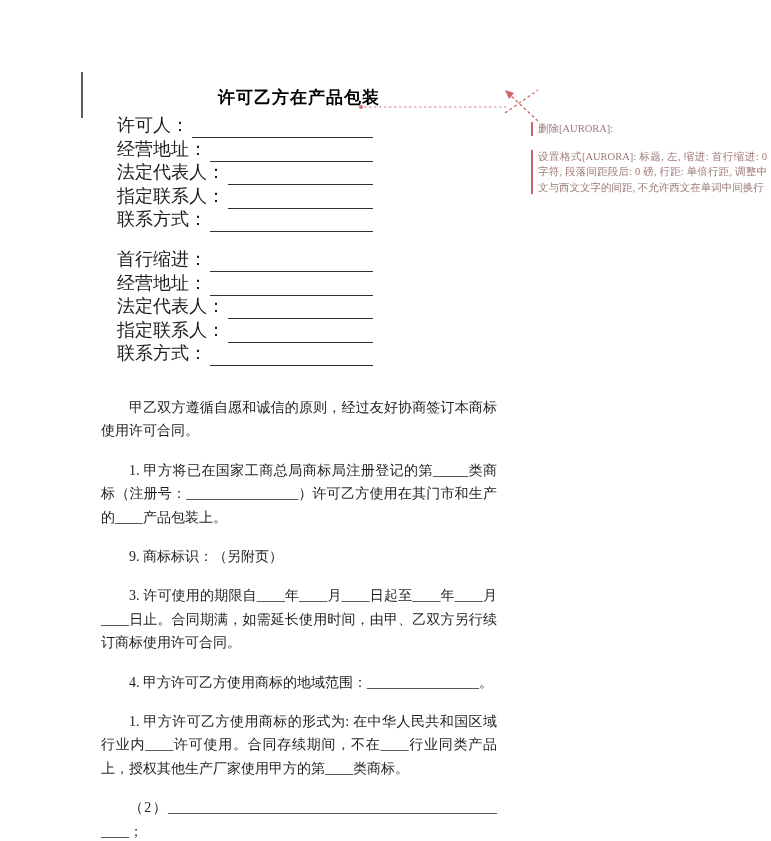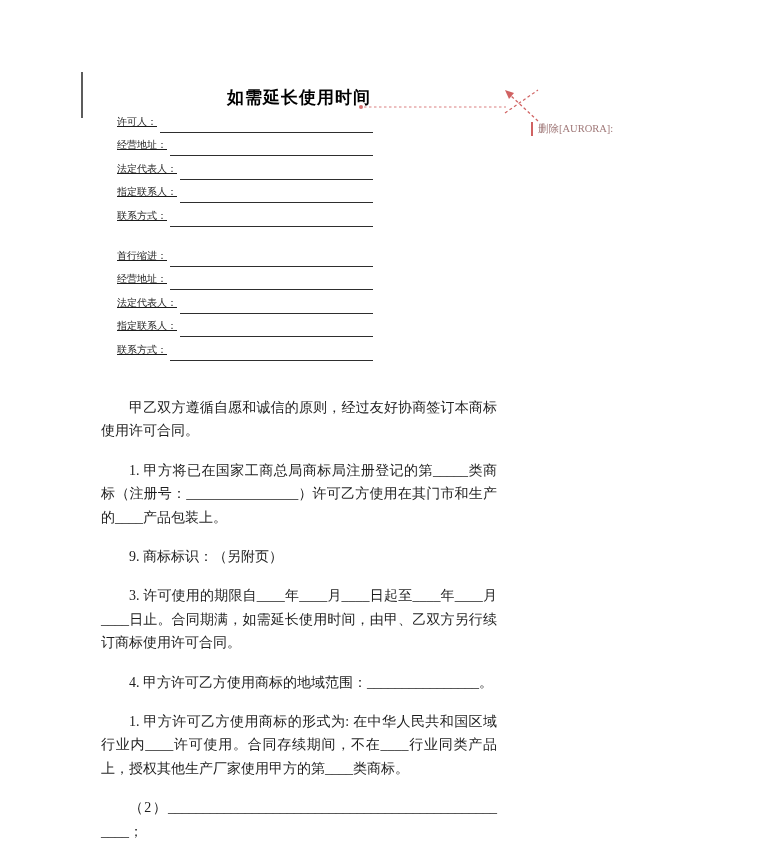--- a/index.html
+++ b/index.html
@@ -37,7 +37,7 @@
 
   <div class="change-bar"></div>
 
-  <div class="doc-title">如需延长使用时间</div>
+  <div class="doc-title">许可乙方在产品包装</div>
 
   <div class="field-block fb-licensor">
     <div class="field-row">

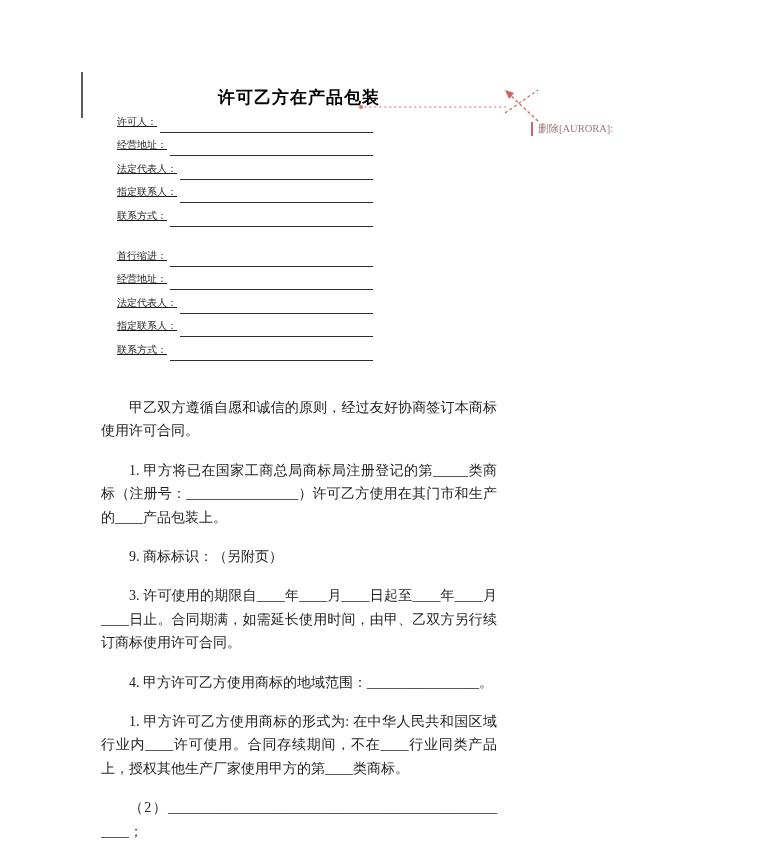--- a/index.html
+++ b/index.html
@@ -15,7 +15,7 @@
   .field-block{position:absolute;left:117px;width:256px;}
   .fb-licensor{top:115px;}
   .fb-licensee{top:249px;}
-  .field-row{display:flex;align-items:flex-start;height:23.4px;font-size:10px;text-decoration:underline;}
+  .field-row{display:flex;align-items:flex-end;height:23.4px;font-size:18px;}
   .field-label{white-space:nowrap;padding-bottom:1px;}
   .field-line{flex:1;border-bottom:1px solid #2e2e2e;height:17px;margin-left:3px;}
   .body-text{

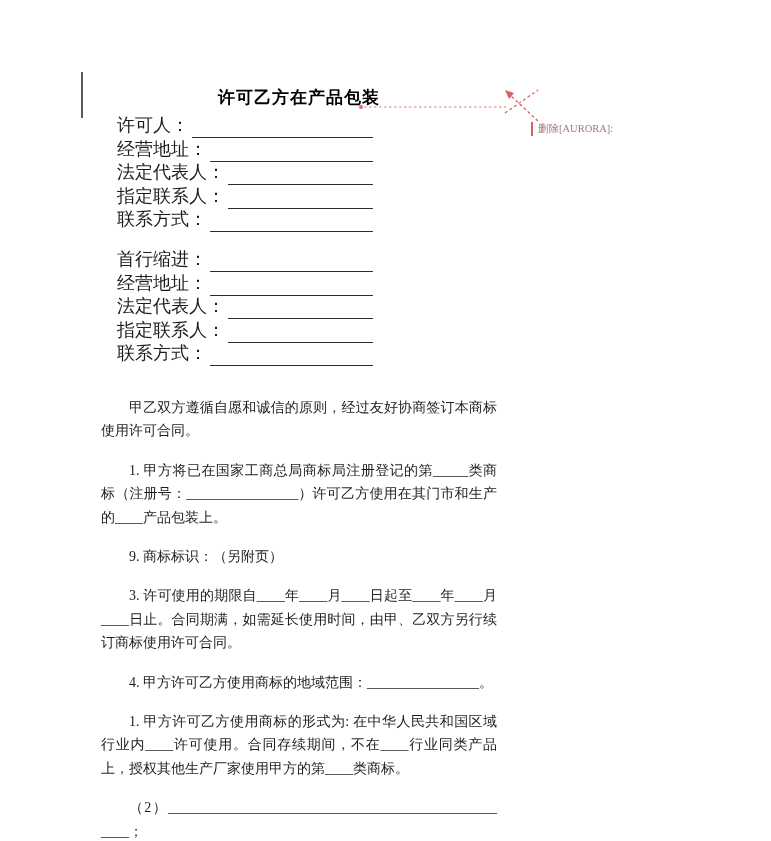--- a/index.html
+++ b/index.html
@@ -109,6 +109,10 @@
       <span class="comment-rail"></span>
       <span>删除[AURORA]:</span>
     </div>
+    <div class="comment-item">
+      <span class="comment-rail"></span>
+      <span>设置格式[AURORA]: 标题, 左, 缩进: 首行缩进: 0  字符, 段落间距段后: 0  磅, 行距: 单倍行距, 调整中文与西文文字的间距, 不允许西文在单词中间换行</span>
+    </div>
   </div>
 
 </div>

